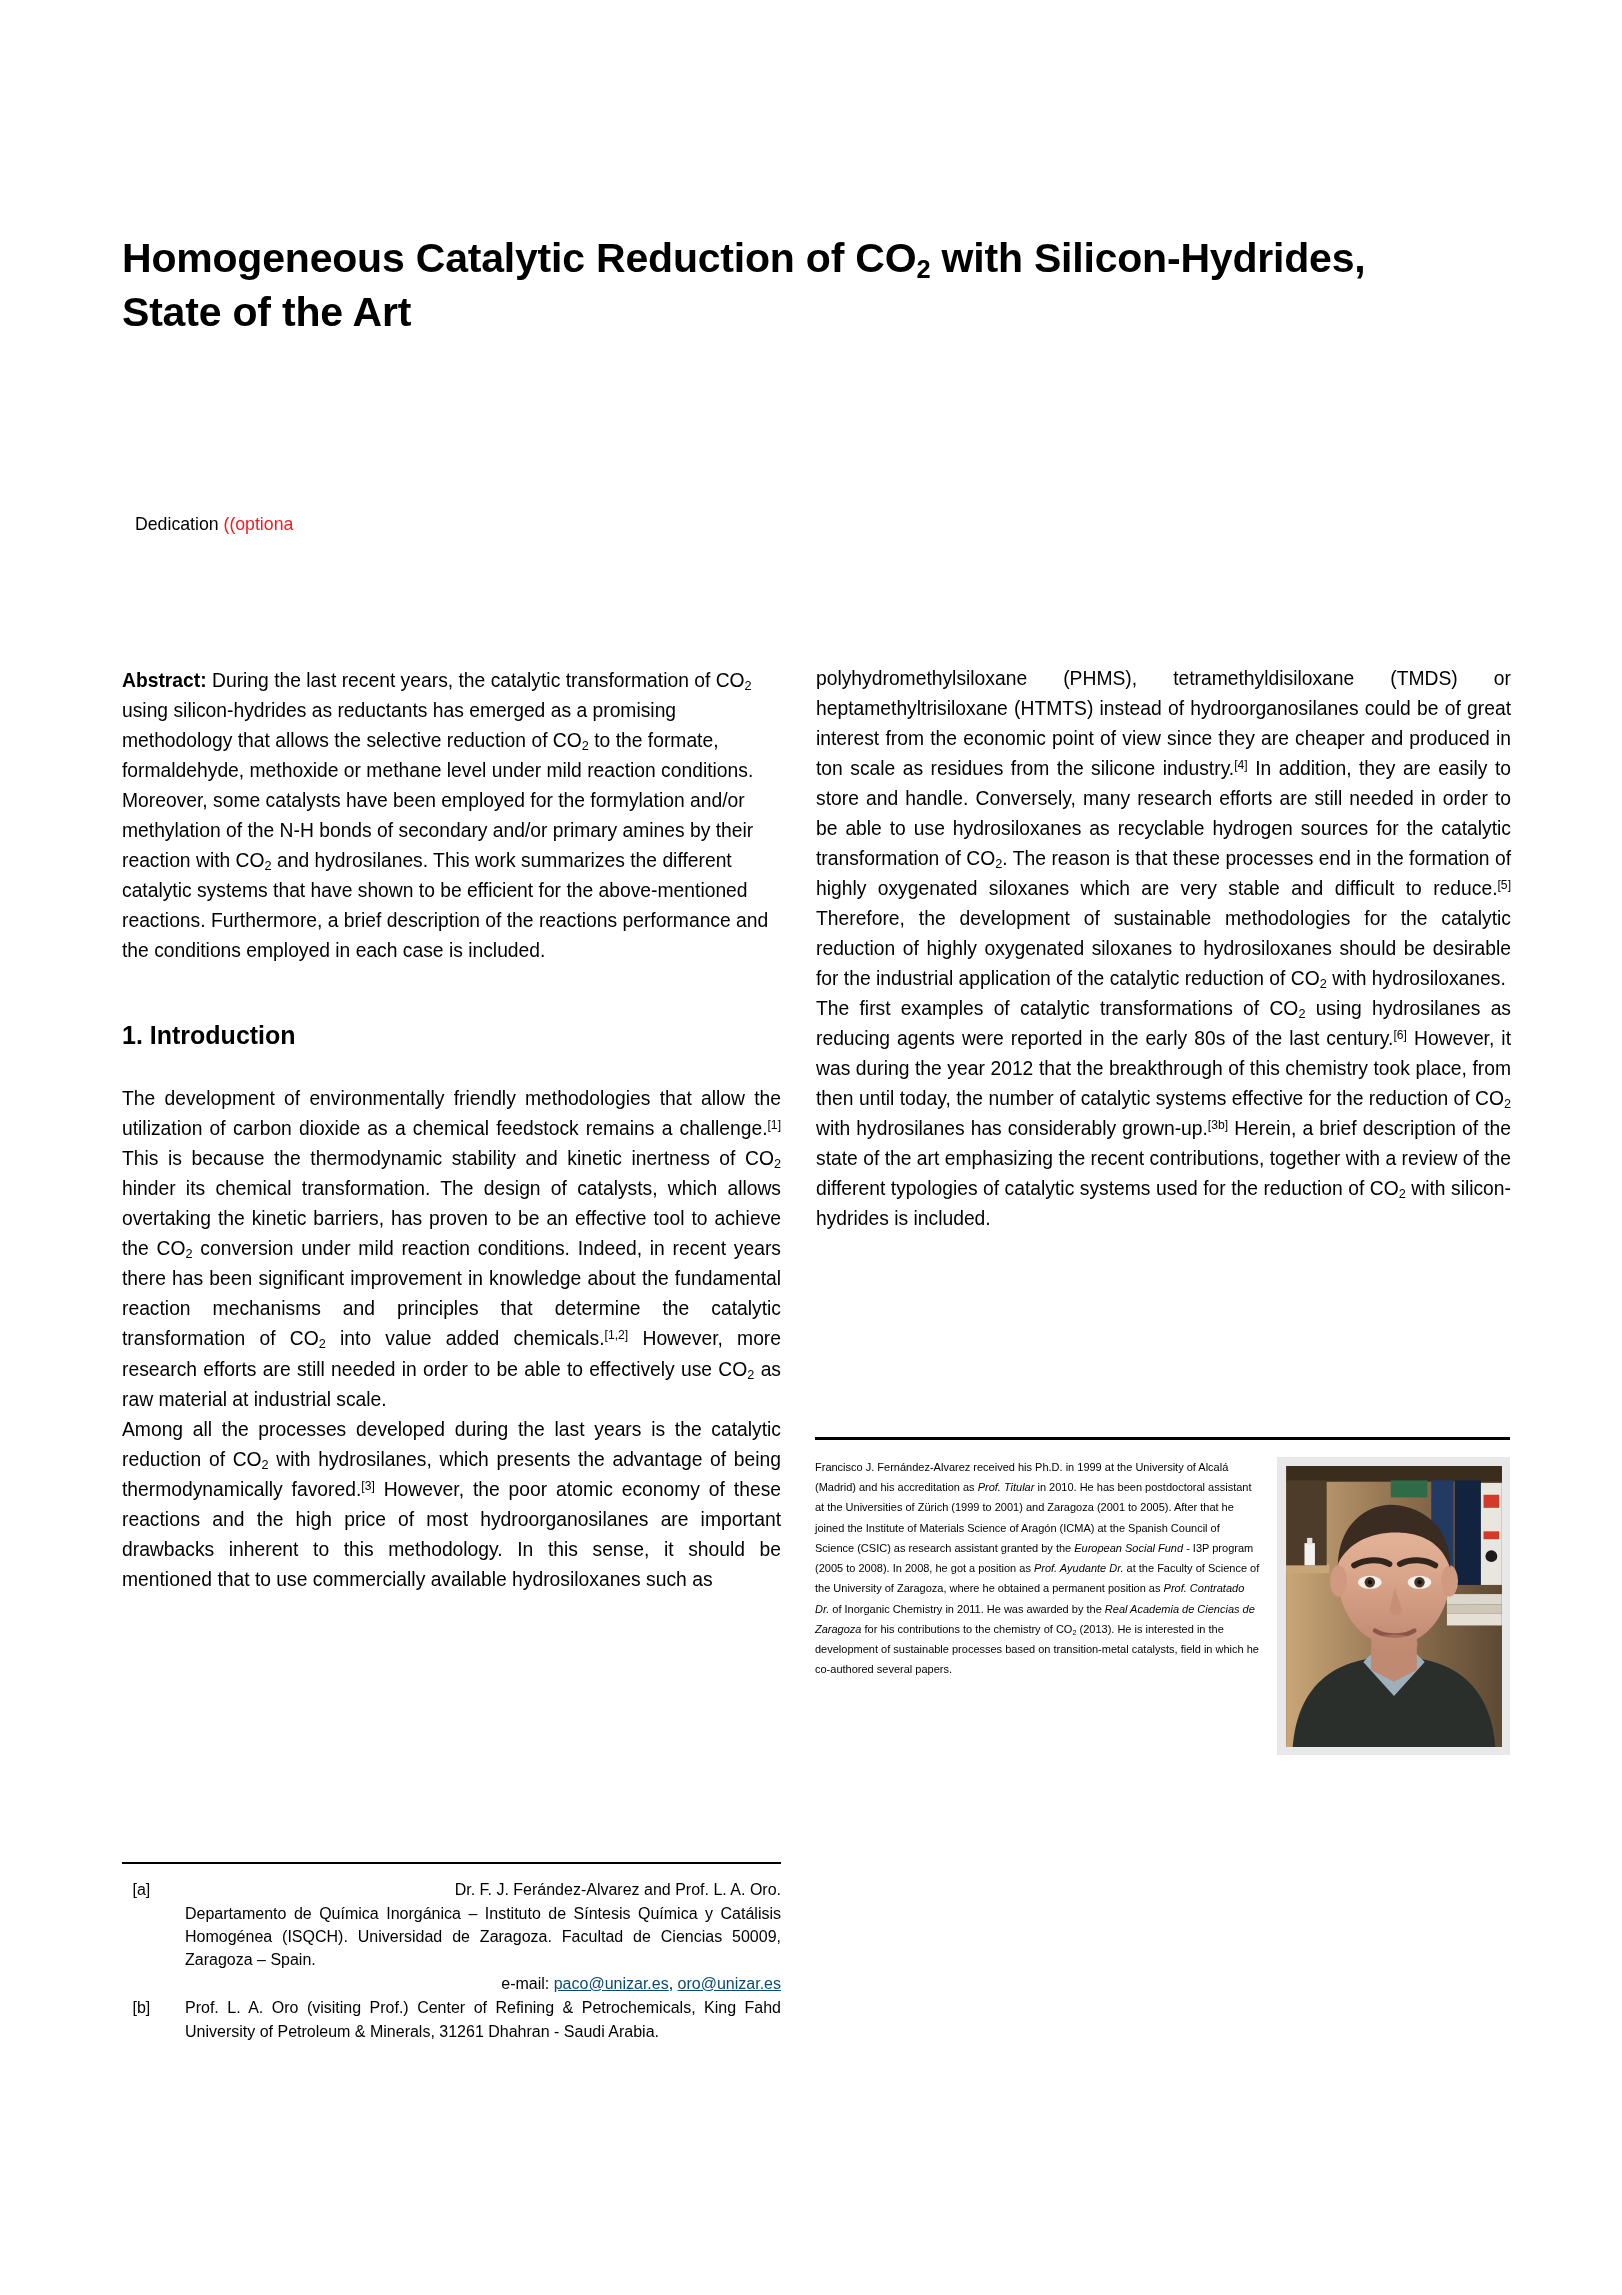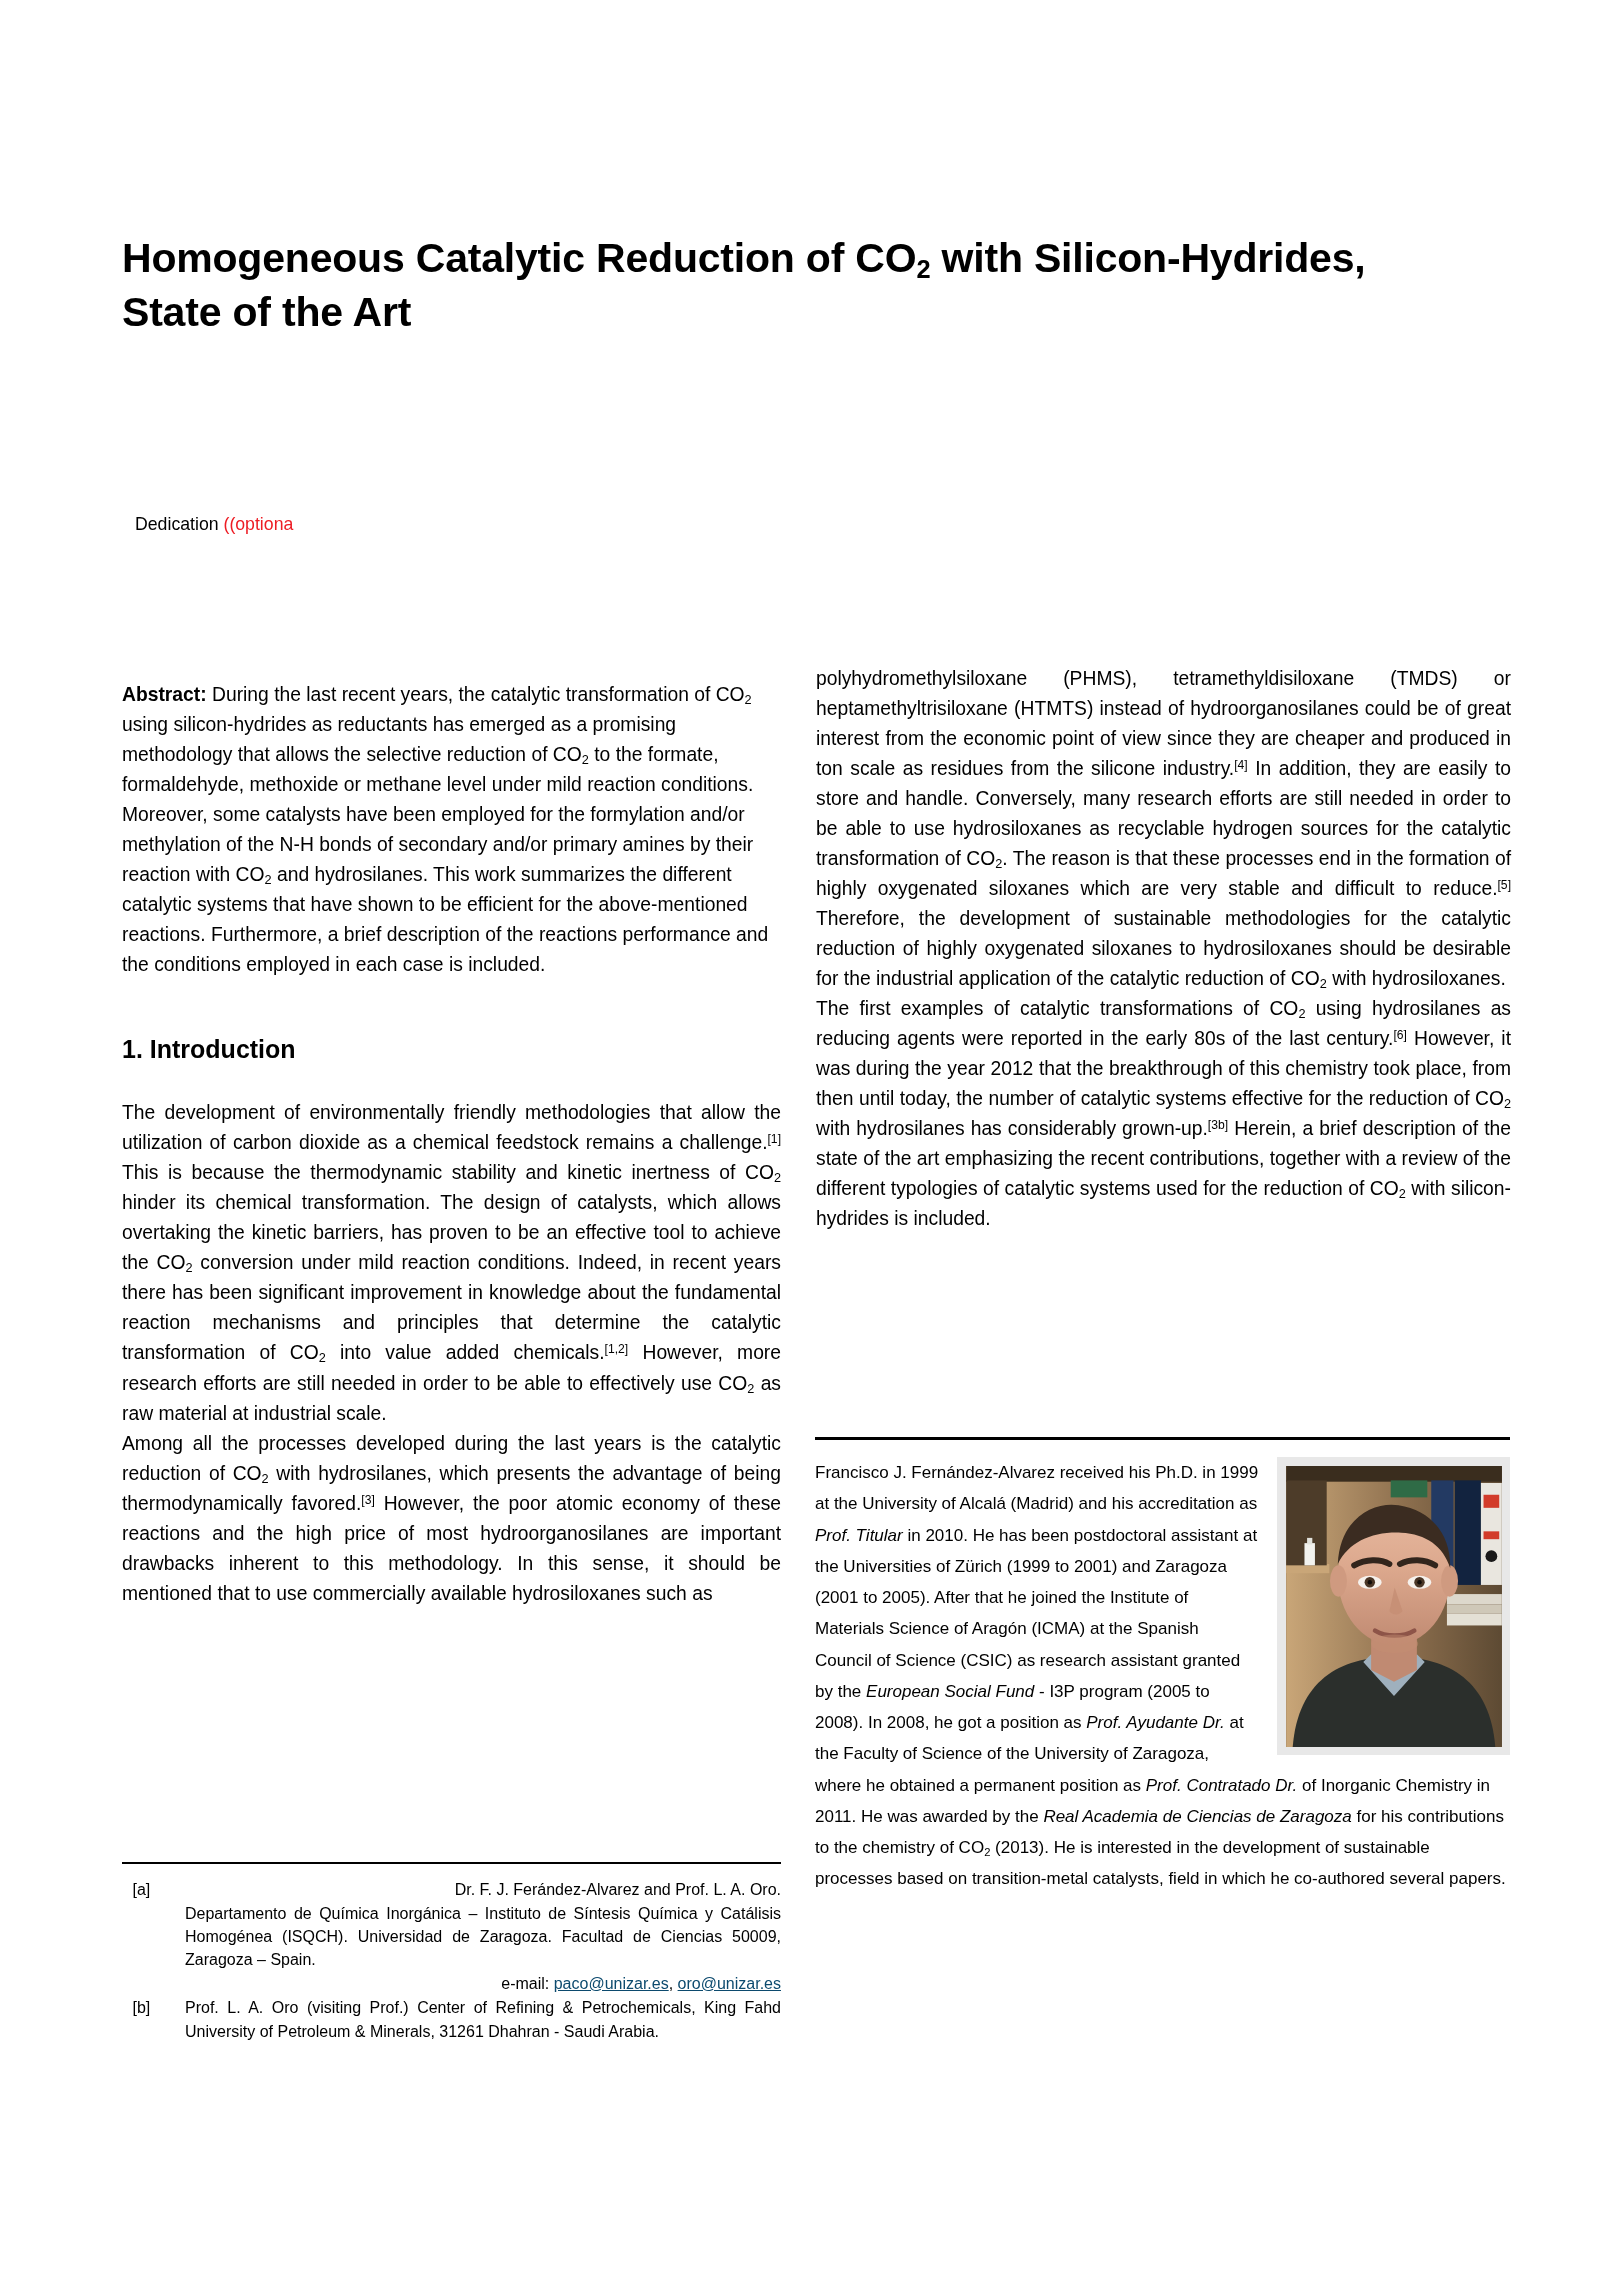--- a/index.html
+++ b/index.html
@@ -67,7 +67,7 @@
   .col-left {
     position: absolute;
     left: 0;
-    top: 16px;
+    top: 2px;
     width: 659px;
   }
   .col-right {

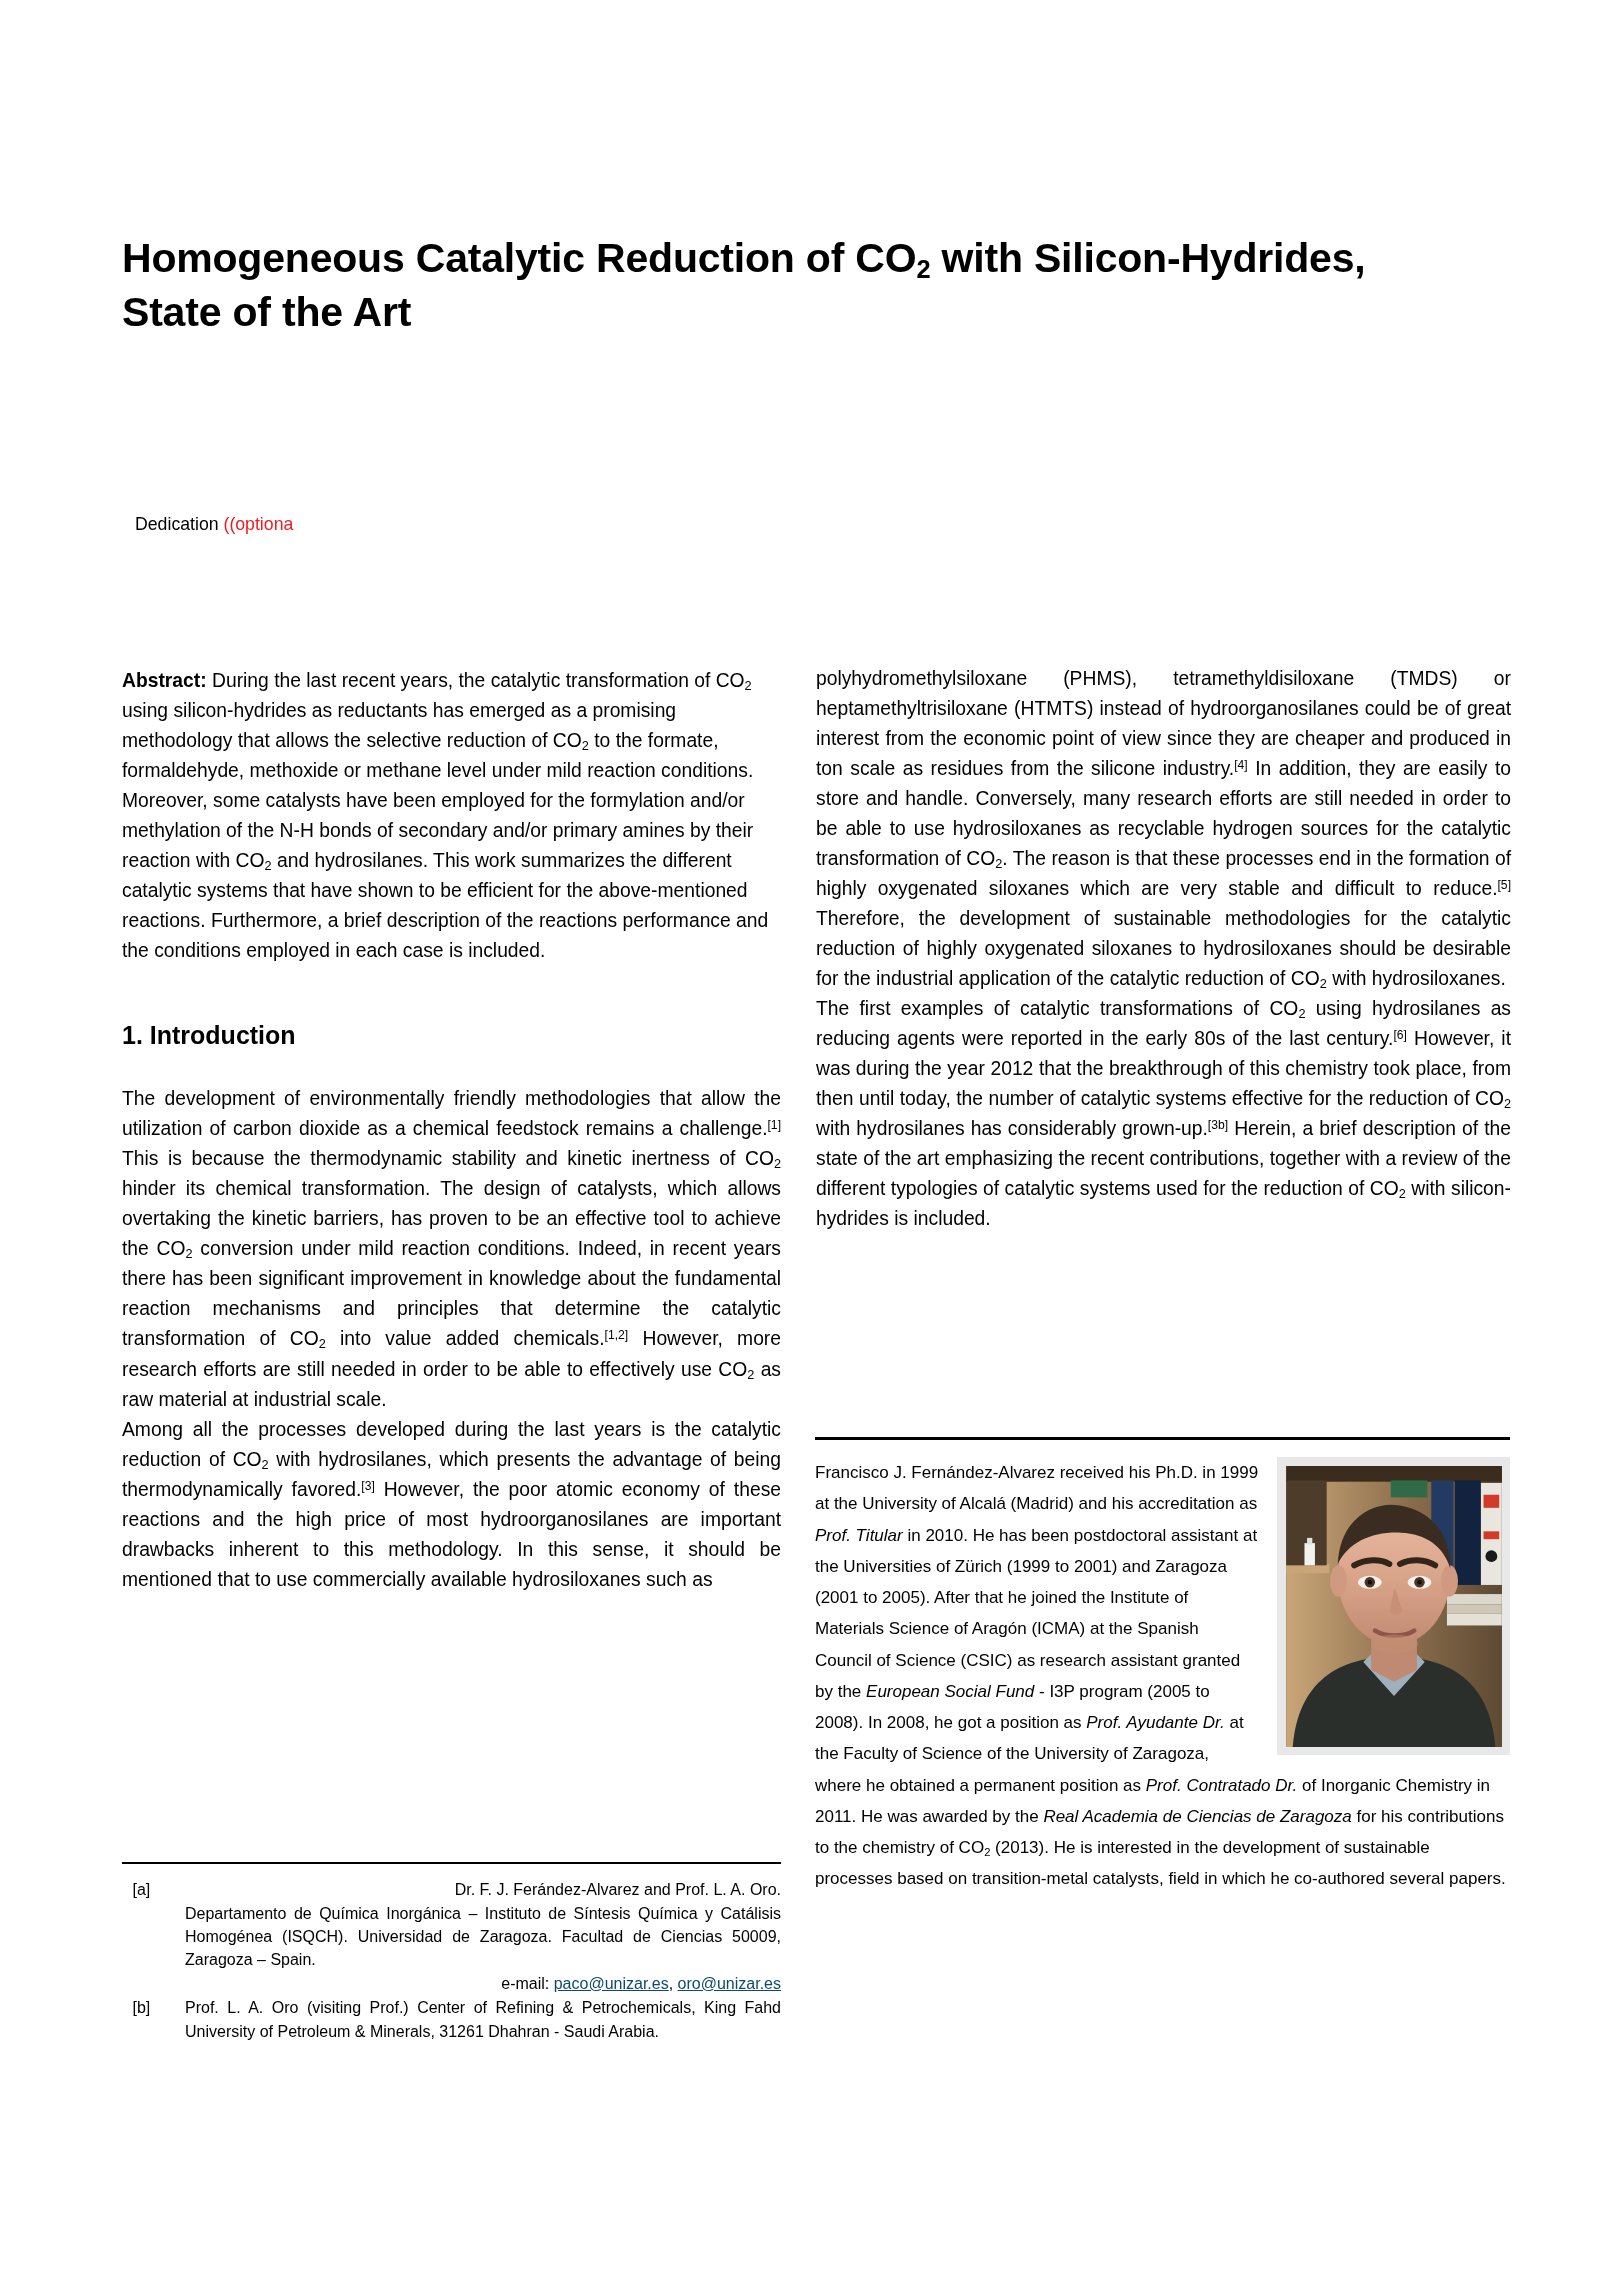--- a/index.html
+++ b/index.html
@@ -171,7 +171,7 @@
   }
   .bio-photo svg { display: block; }
   .bio-text {
-    font-size: 17px;
+    font-size: 11px;
     line-height: 1.84;
     margin: 0;
     text-align: left;

